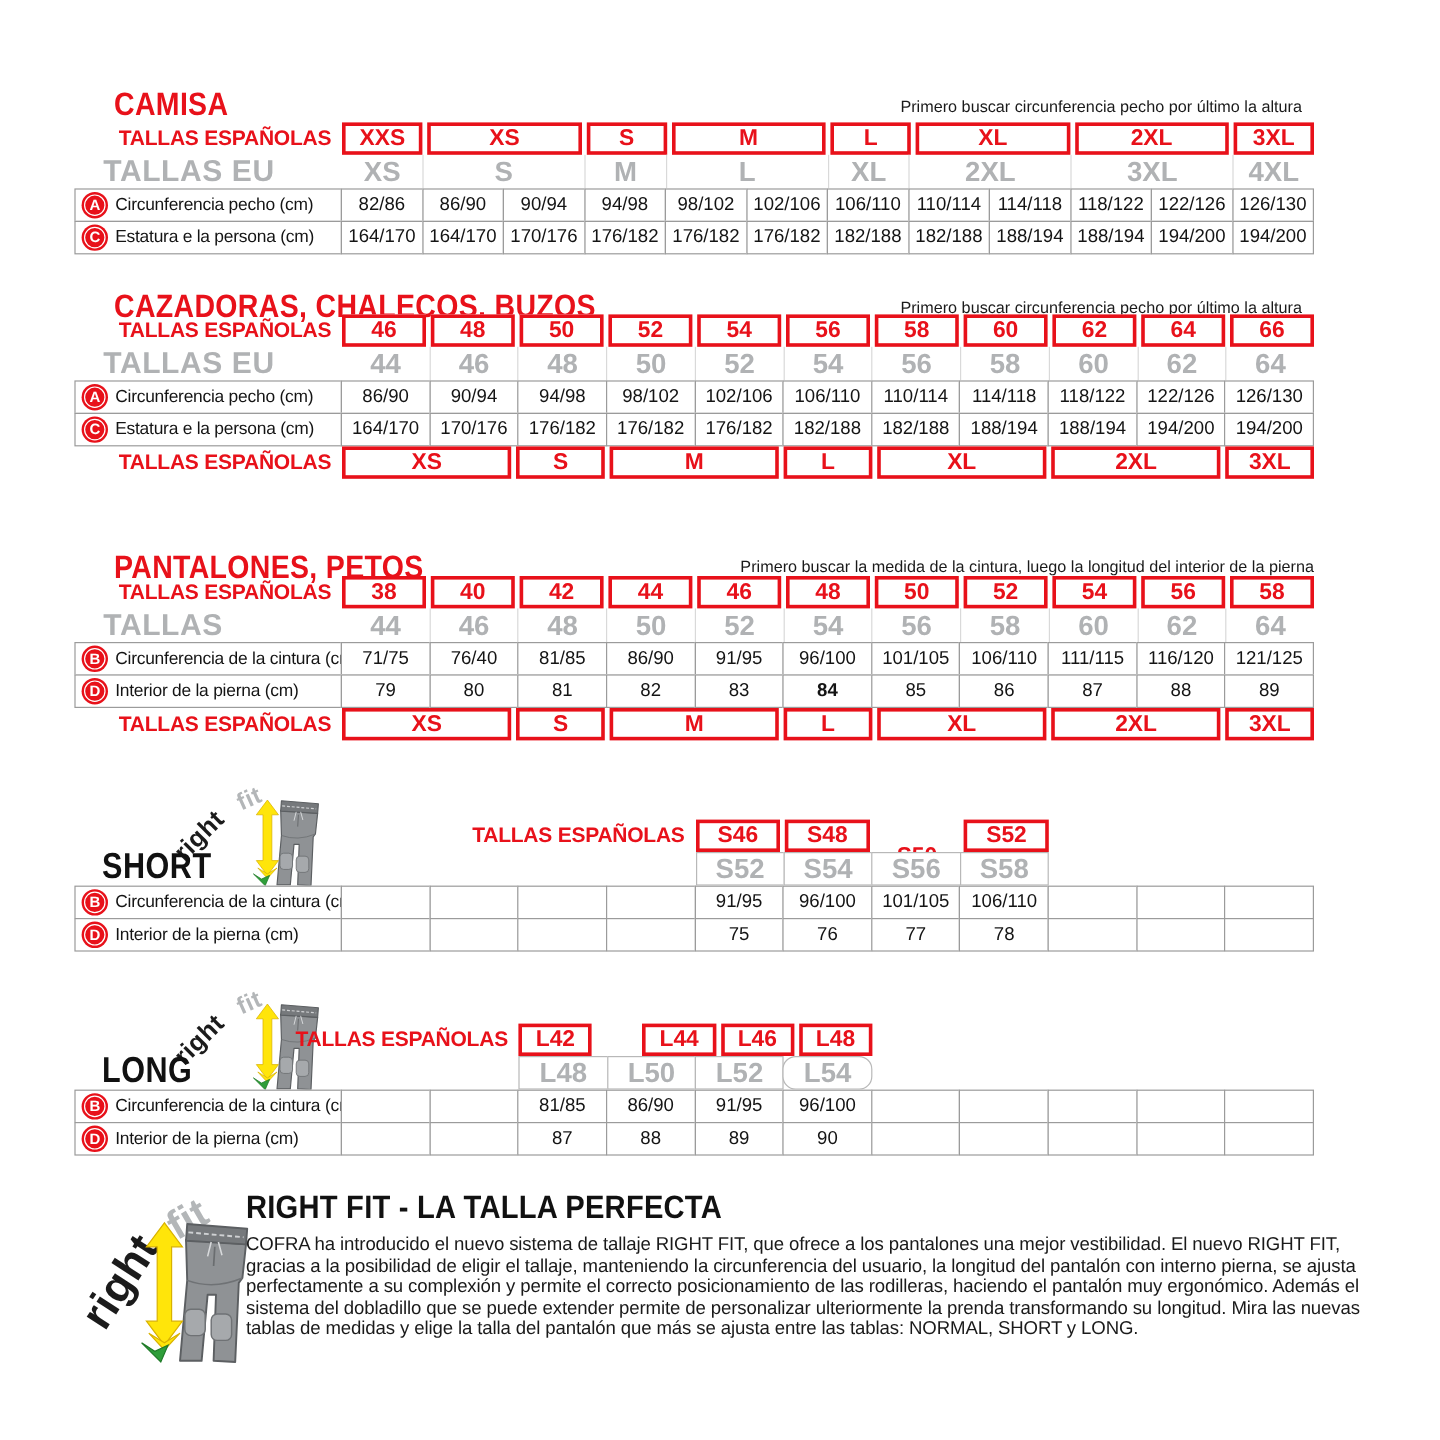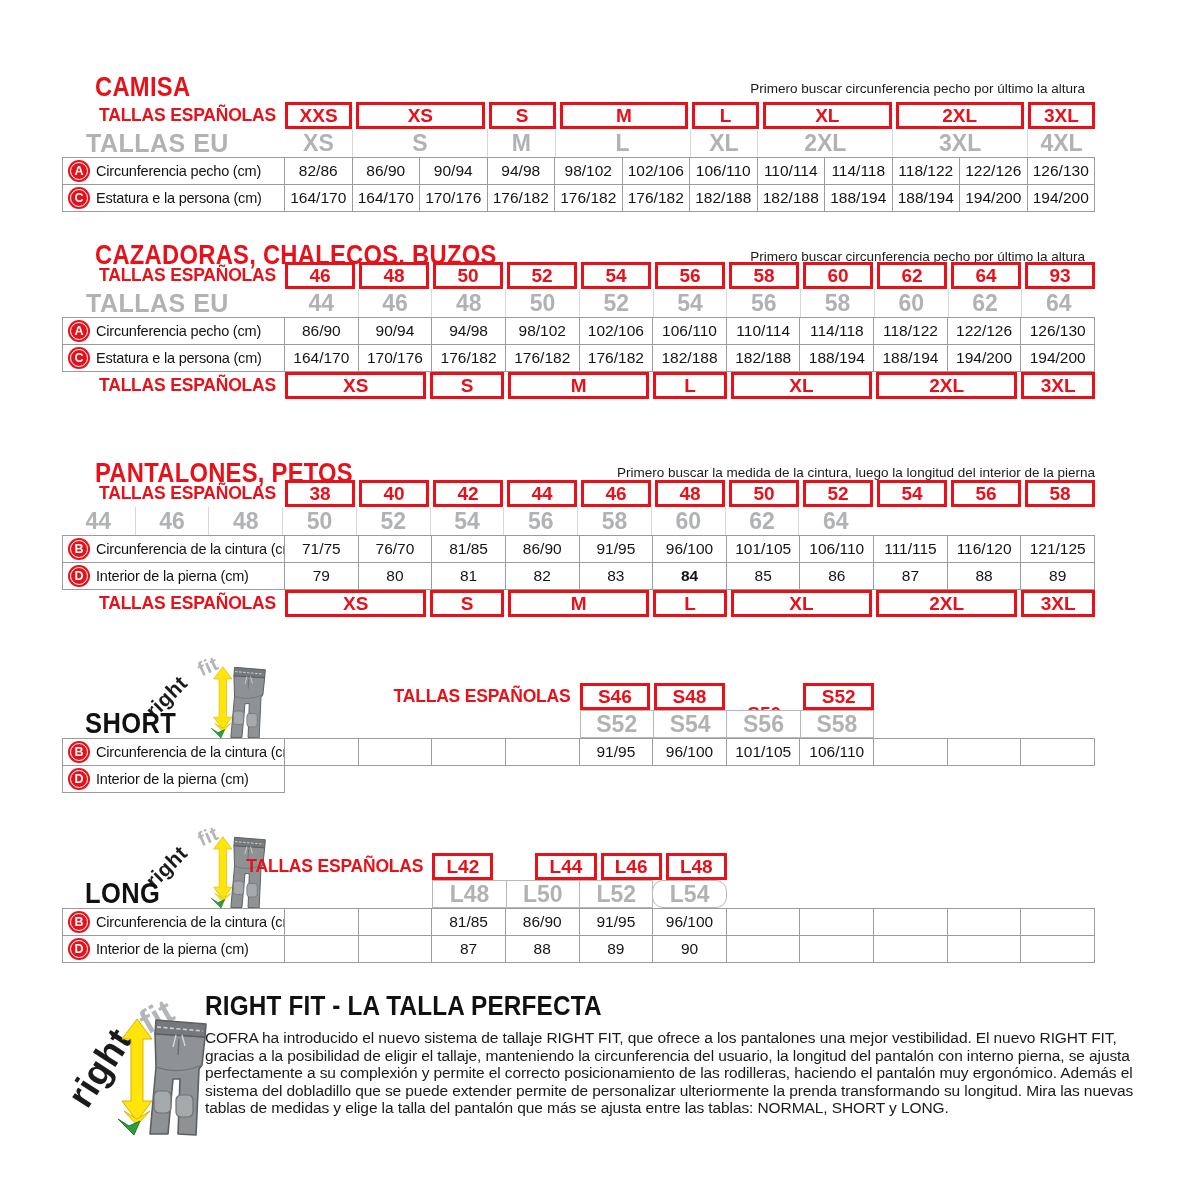--- a/index.html
+++ b/index.html
@@ -189,7 +189,7 @@
             <div class="red-cell" style="flex: 1 1 0px;">60</div>
             <div class="red-cell" style="flex: 1 1 0px;">62</div>
             <div class="red-cell" style="flex: 1 1 0px;">64</div>
-            <div class="red-cell" style="flex: 1 1 0px;">93</div>
+            <div class="red-cell" style="flex: 1 1 0px;">66</div>
           </div>
         </div>
         <div class="trow eu-row">

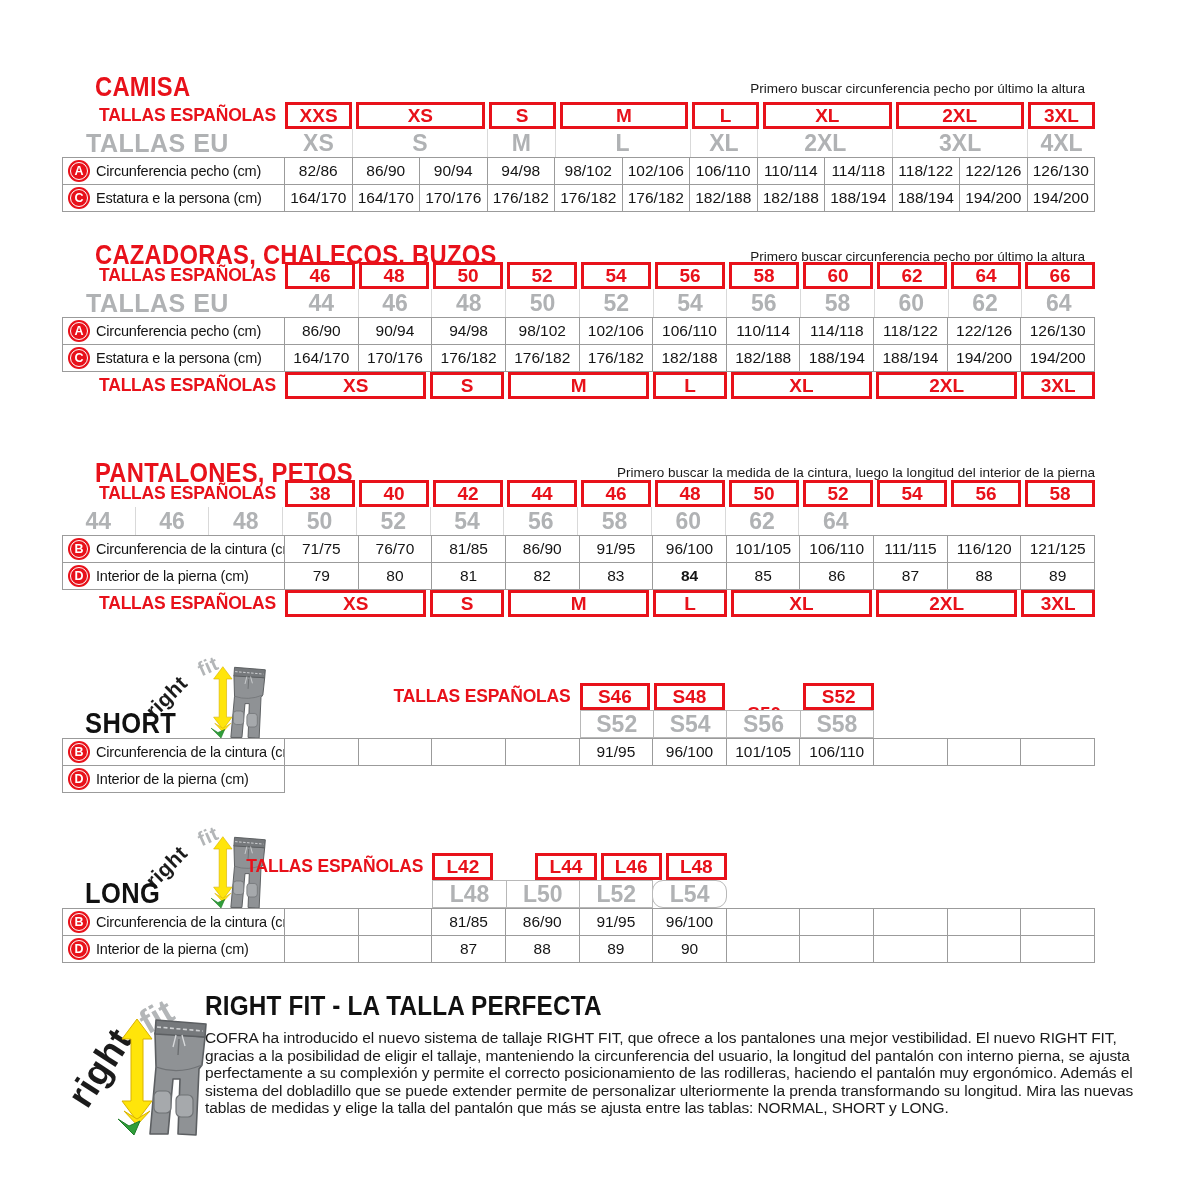--- a/index.html
+++ b/index.html
@@ -282,6 +282,7 @@
           </div>
         </div>
         <div class="trow eu-row">
+          <div class="eu-label" style="width: 223px;">TALLAS</div>
           <div class="cells eu-cells" style="width: 810px;">
             <div class="eu-cell" style="flex: 1 1 0px;">44</div>
             <div class="eu-cell" style="flex: 1 1 0px;">46</div>

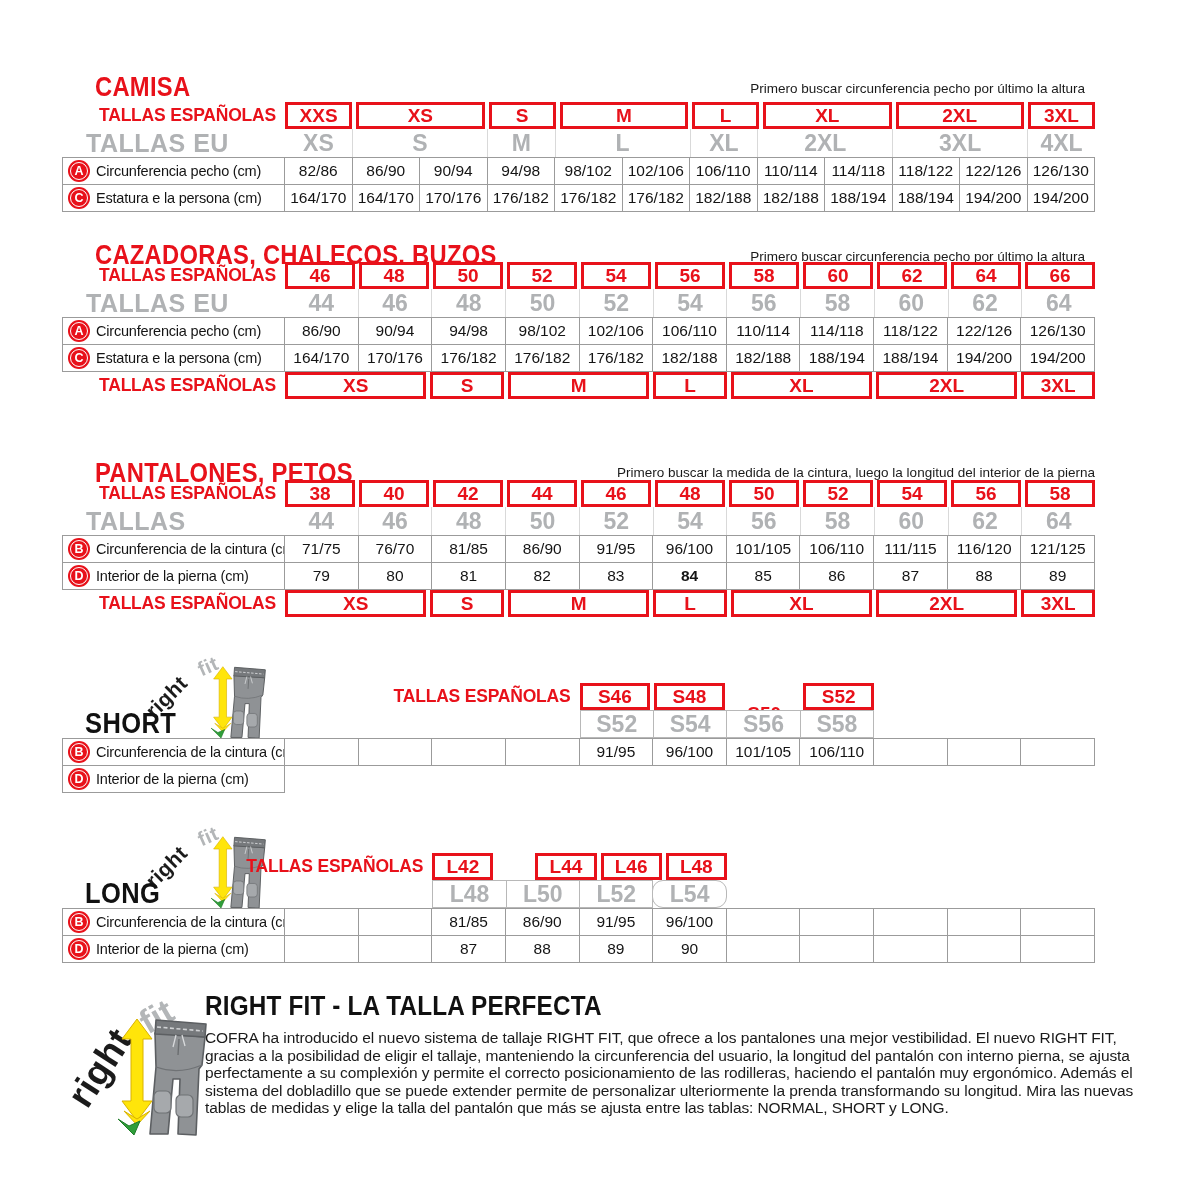--- a/index.html
+++ b/index.html
@@ -304,7 +304,7 @@
           </div>
           <div class="cells data-cells" style="width: 810px;">
             <div class="d-cell" style="flex: 1 1 0px;">71/75</div>
-            <div class="d-cell" style="flex: 1 1 0px;">76/70</div>
+            <div class="d-cell" style="flex: 1 1 0px;">76/40</div>
             <div class="d-cell" style="flex: 1 1 0px;">81/85</div>
             <div class="d-cell" style="flex: 1 1 0px;">86/90</div>
             <div class="d-cell" style="flex: 1 1 0px;">91/95</div>

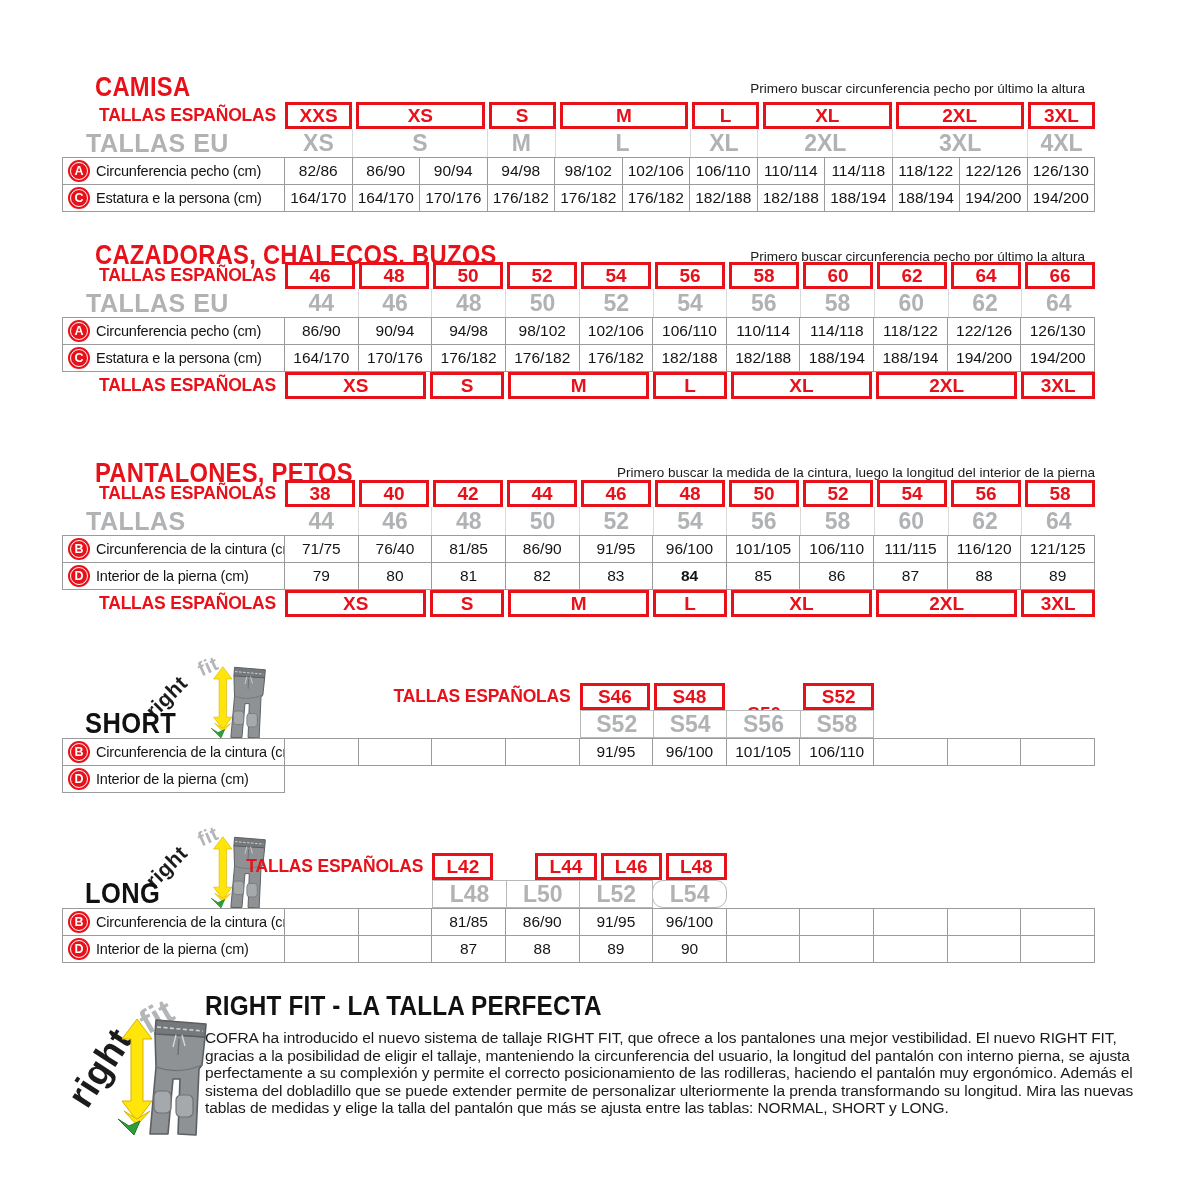--- a/index.html
+++ b/index.html
@@ -402,6 +402,19 @@
             <span class="badge">D</span>
             <span class="dlt">Interior de la pierna (cm)</span>
           </div>
+          <div class="cells data-cells" style="width: 810px;">
+            <div class="d-cell" style="flex: 1 1 0px;"></div>
+            <div class="d-cell" style="flex: 1 1 0px;"></div>
+            <div class="d-cell" style="flex: 1 1 0px;"></div>
+            <div class="d-cell" style="flex: 1 1 0px;"></div>
+            <div class="d-cell" style="flex: 1 1 0px;">75</div>
+            <div class="d-cell" style="flex: 1 1 0px;">76</div>
+            <div class="d-cell" style="flex: 1 1 0px;">77</div>
+            <div class="d-cell" style="flex: 1 1 0px;">78</div>
+            <div class="d-cell" style="flex: 1 1 0px;"></div>
+            <div class="d-cell" style="flex: 1 1 0px;"></div>
+            <div class="d-cell" style="flex: 1 1 0px;"></div>
+          </div>
         </div>
       </div>
   </div>

